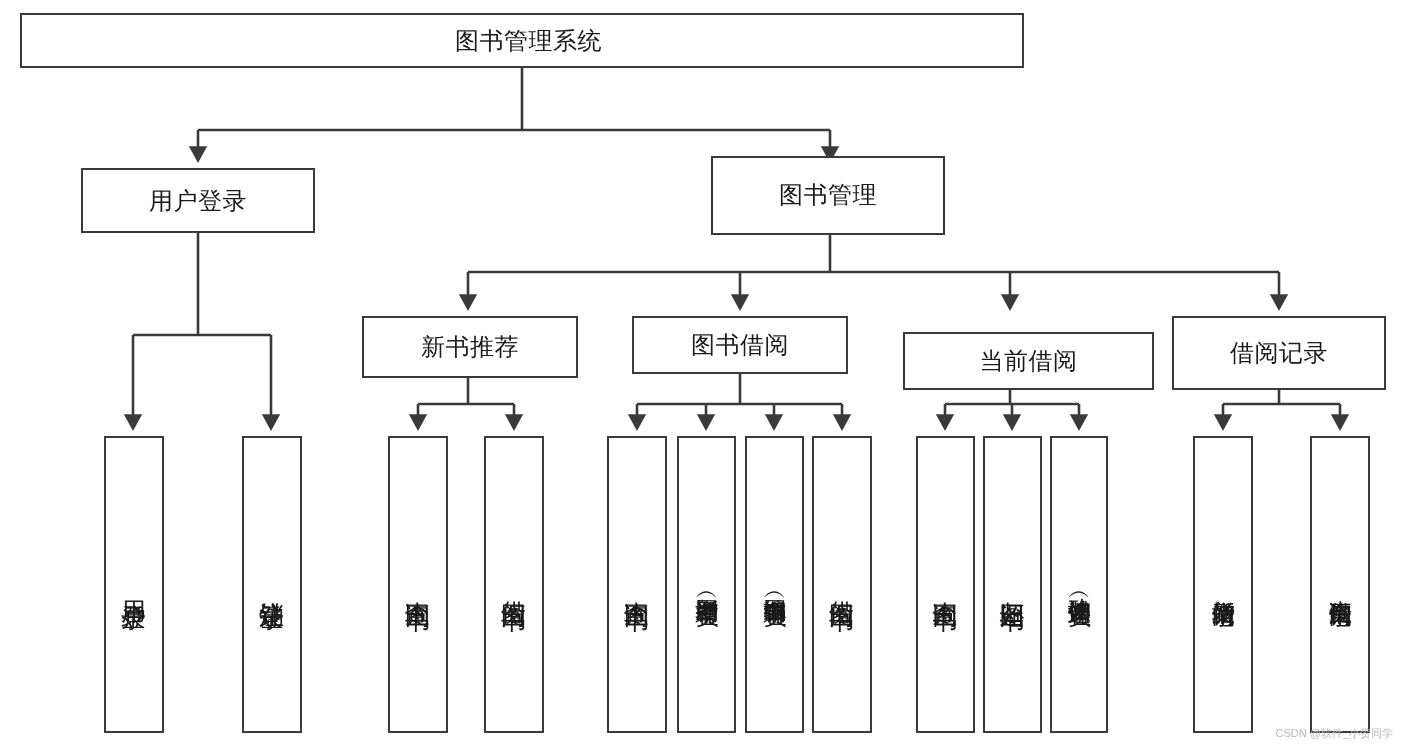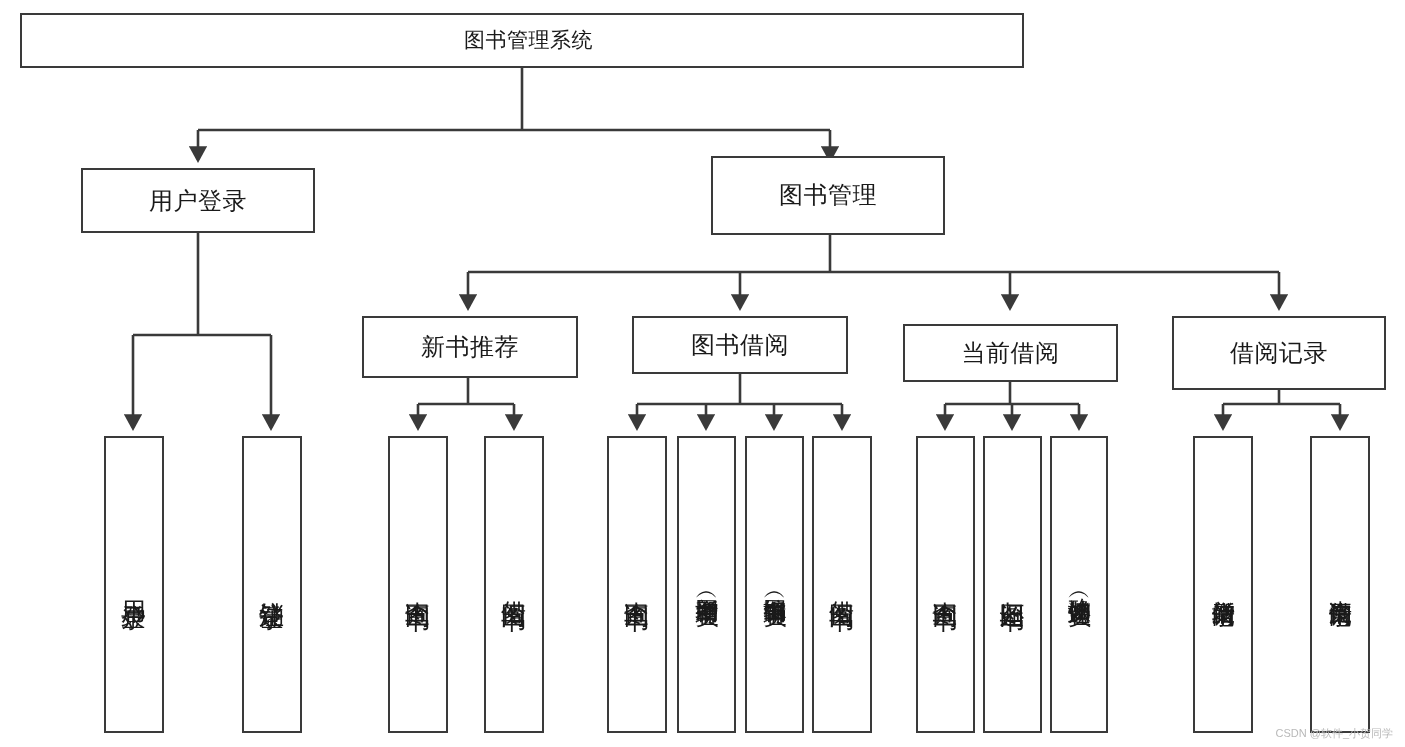--- a/index.html
+++ b/index.html
@@ -47,7 +47,7 @@
     letter-spacing: 0.5px;
   }
   .node.root .lbl {
-    font-size: 21px;
+    font-size: 24px;
     margin-left: 13px;
   }
   .node.vert {

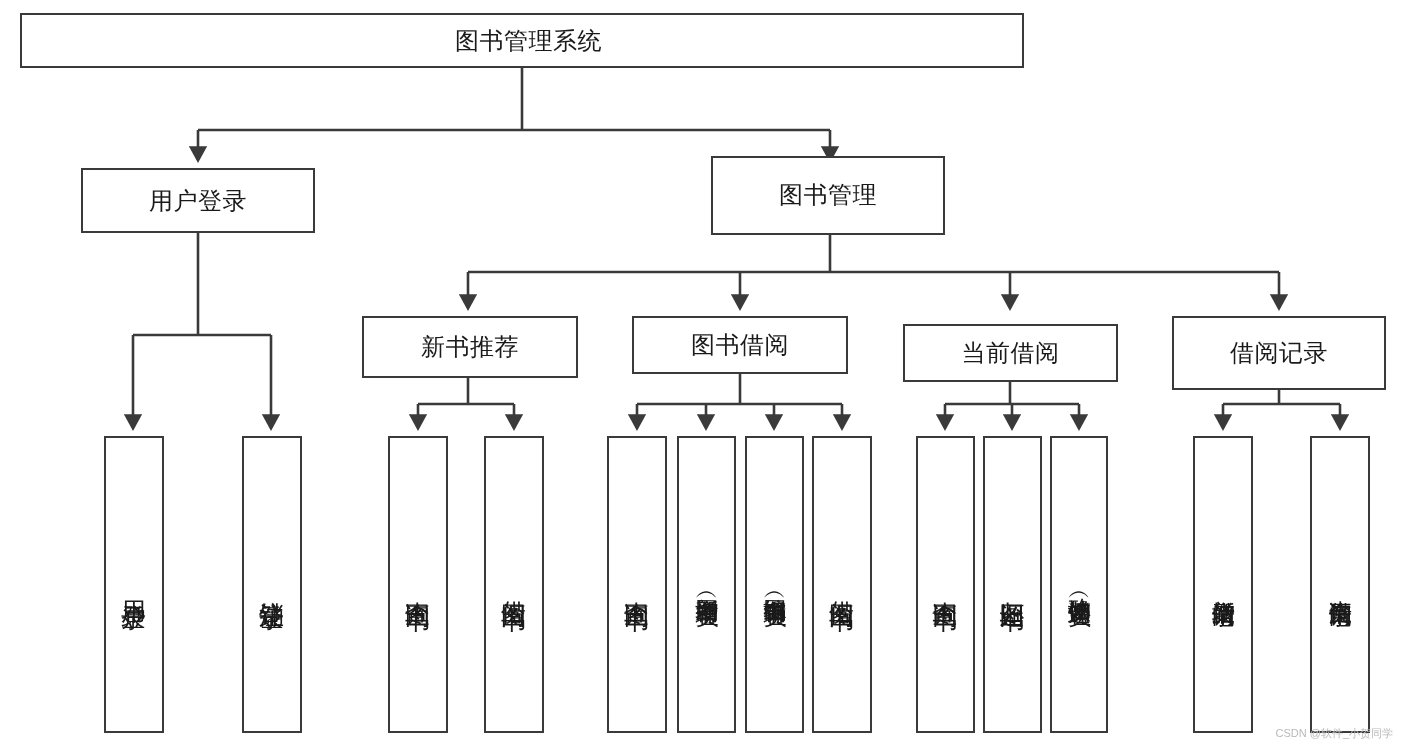--- a/index.html
+++ b/index.html
@@ -152,7 +152,7 @@
     <span class="lbl">图书借阅</span>
   </div>
 
-  <div class="node horiz" style="left:903px; top:324px; width:215px; height:58px;">
+  <div class="node horiz" style="left:903px; top:332px; width:251px; height:58px;">
     <span class="lbl">当前借阅</span>
   </div>
 

